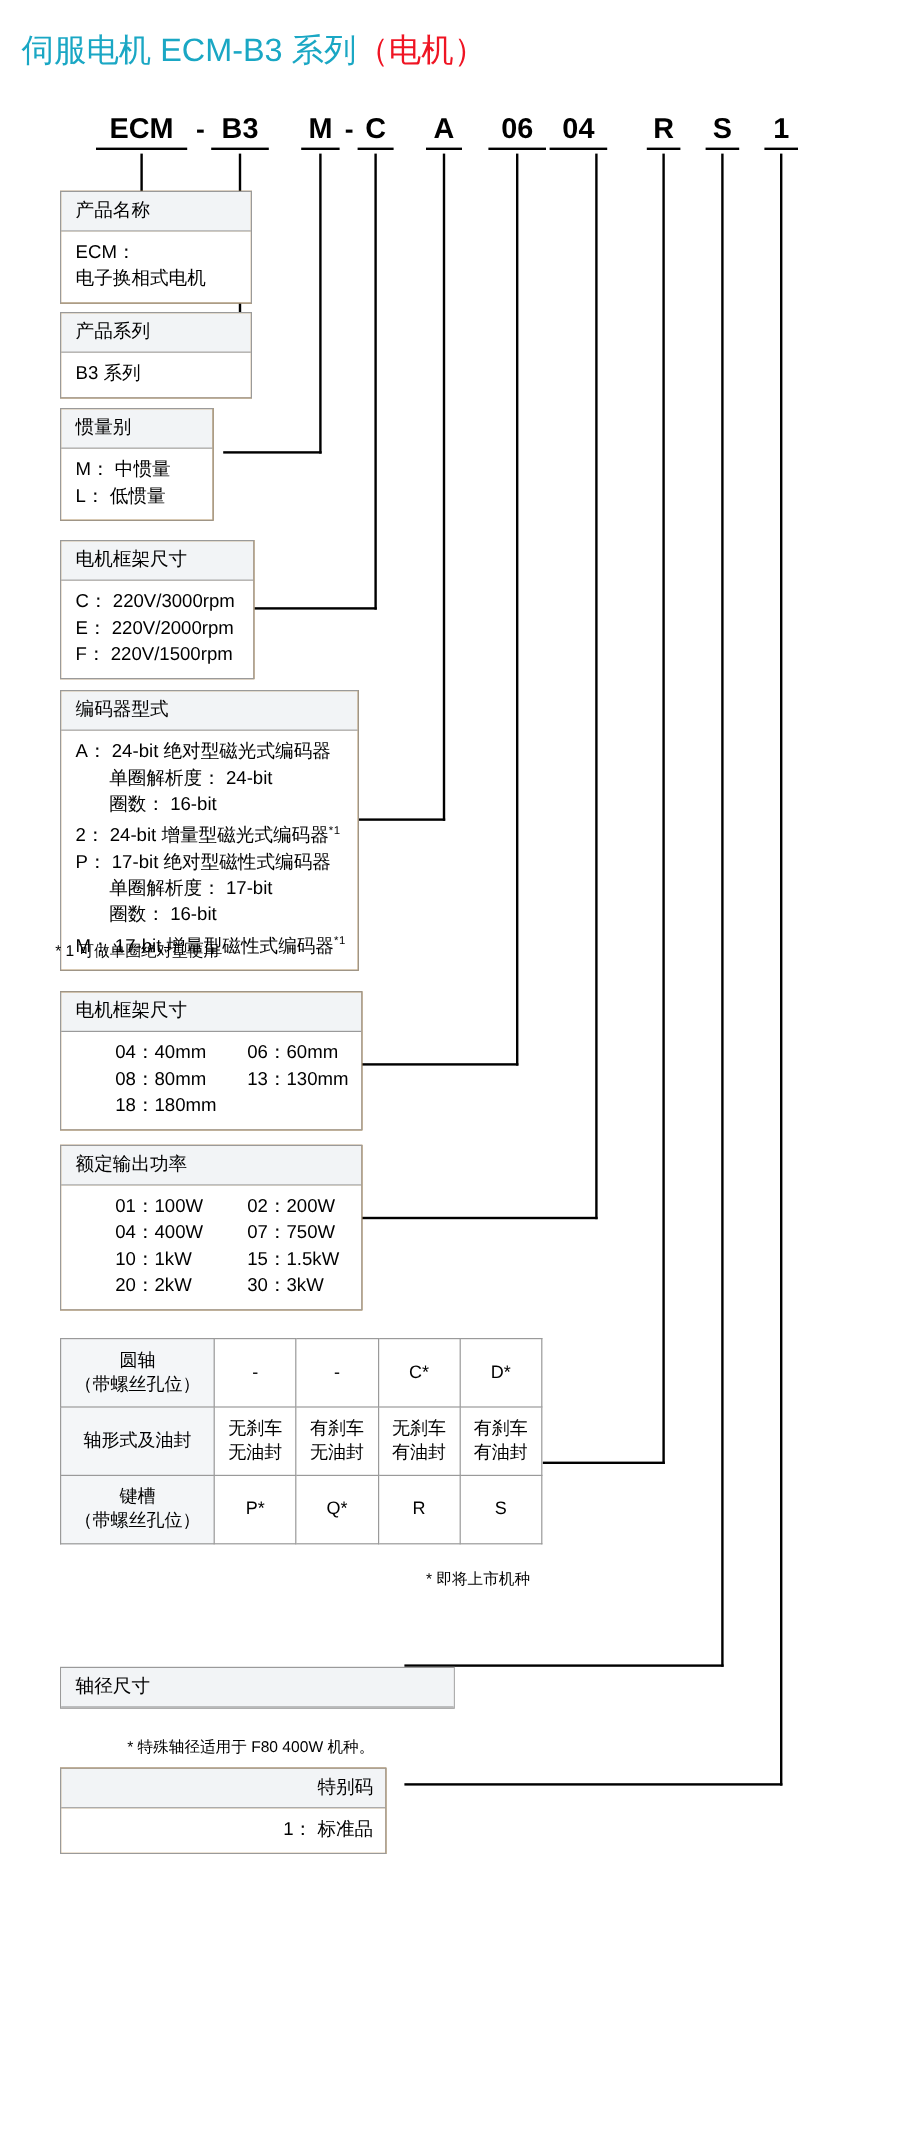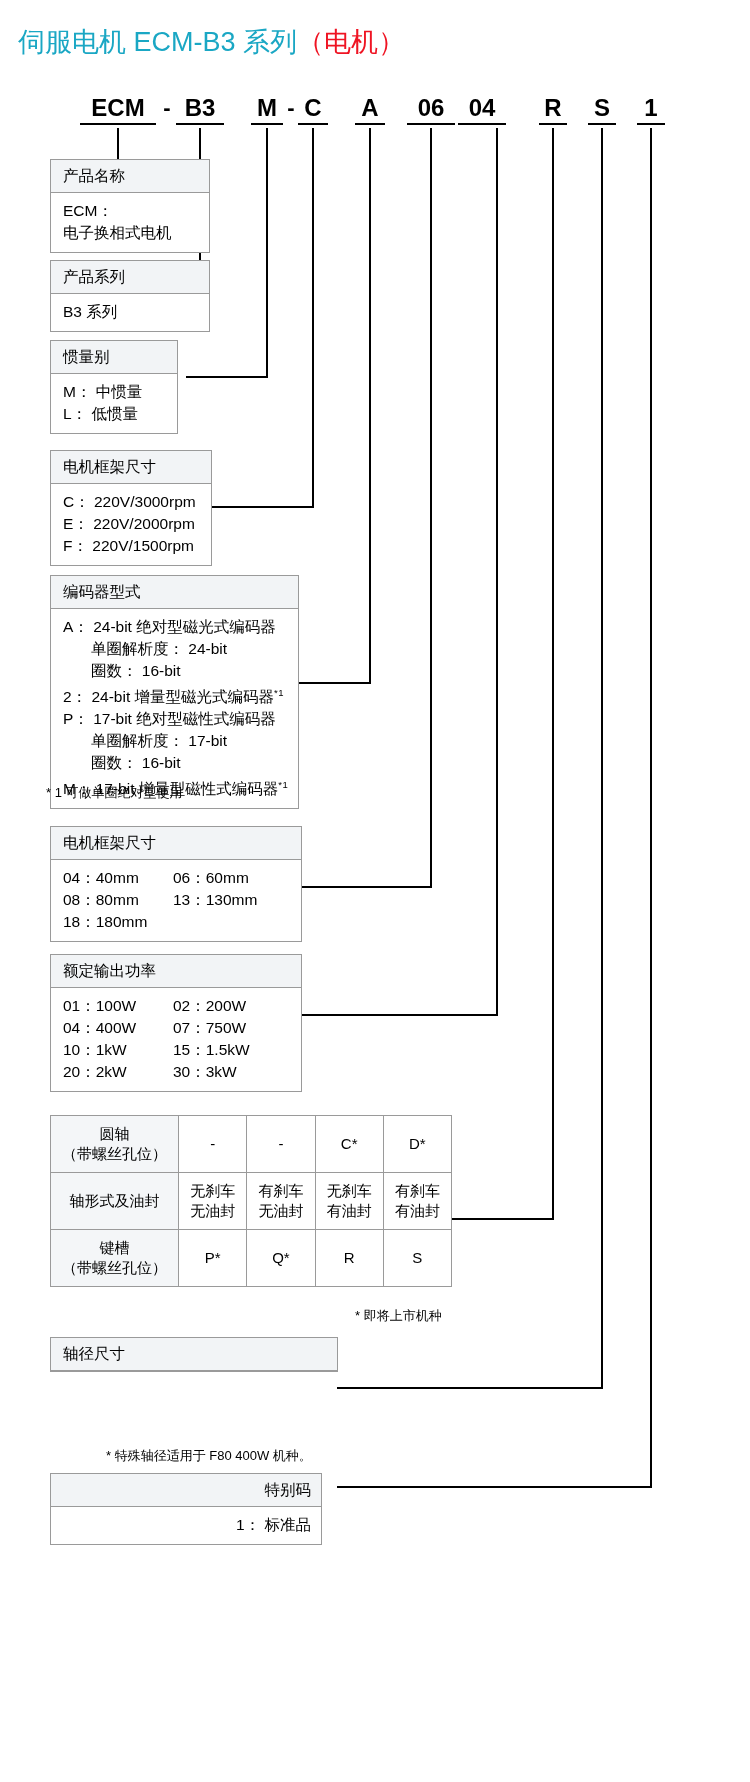--- a/index.html
+++ b/index.html
@@ -93,7 +93,7 @@
     letter-spacing: 0.5px;
   }
   
-  .bd.cols .ln { display: block; }
+  .bd.cols .ln { display: block; margin-left: 33px; }
   .bd.cols .c1 { display: inline-block; width: 110px; }
   .bd.cols .c2 { display: inline-block; }
 

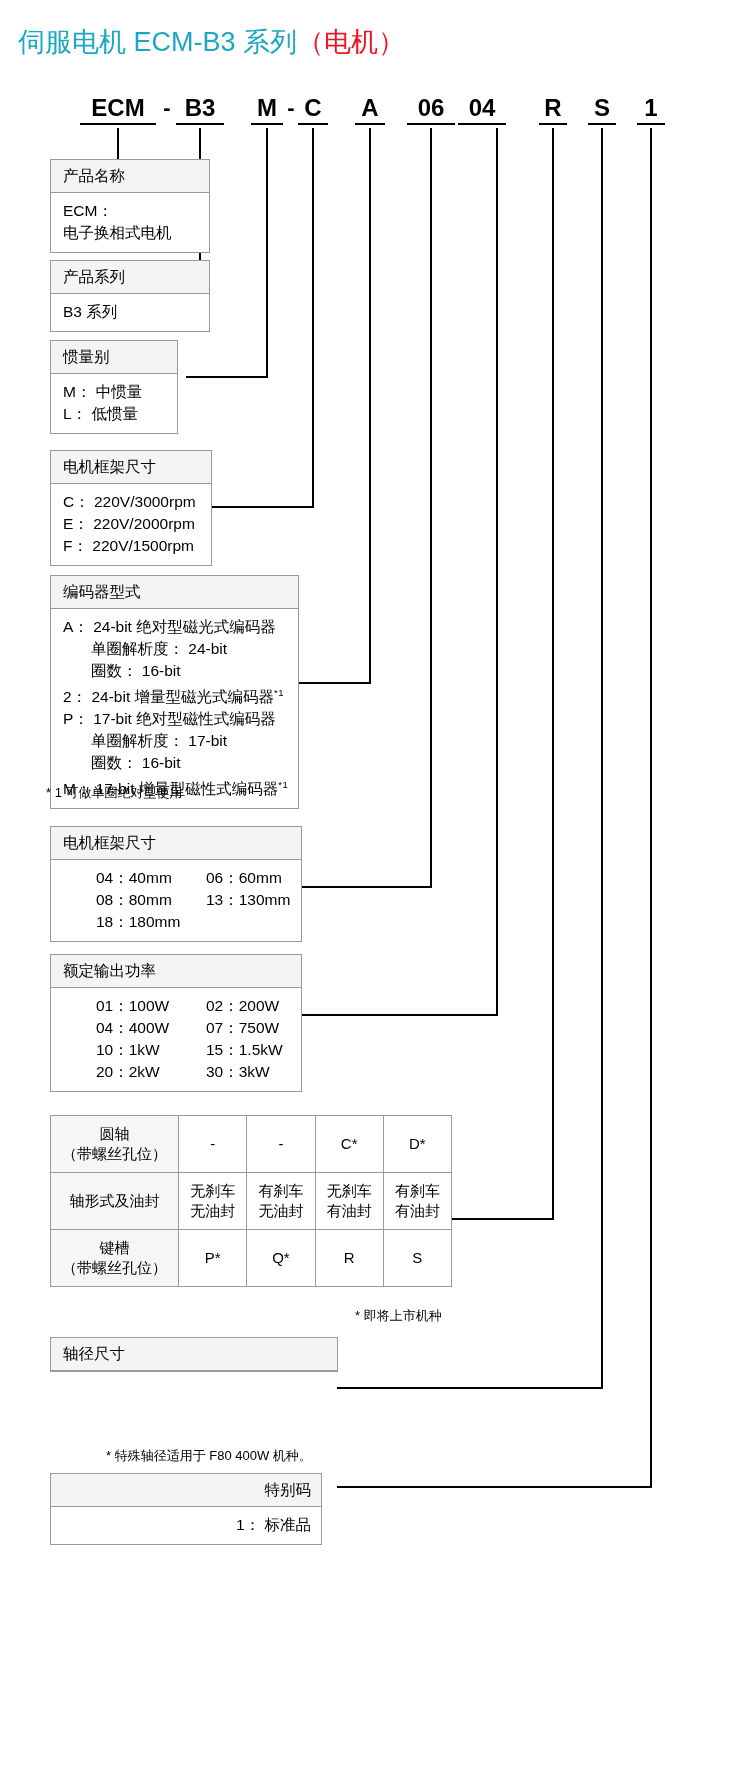--- a/index.html
+++ b/index.html
@@ -279,7 +279,7 @@
   </table>
 <div class="note" style="left:355px; top:1307px;">* 即将上市机种</div>
 
-<div class="box" style="left:50px; top:1337px; width:288px;">
+<div class="box" style="left:50px; top:1389px; width:329px;">
   <div class="hd">轴径尺寸</div>
 </div>
 <div class="note" style="left:106px; top:1447px;">* 特殊轴径适用于 F80 400W 机种。</div>

